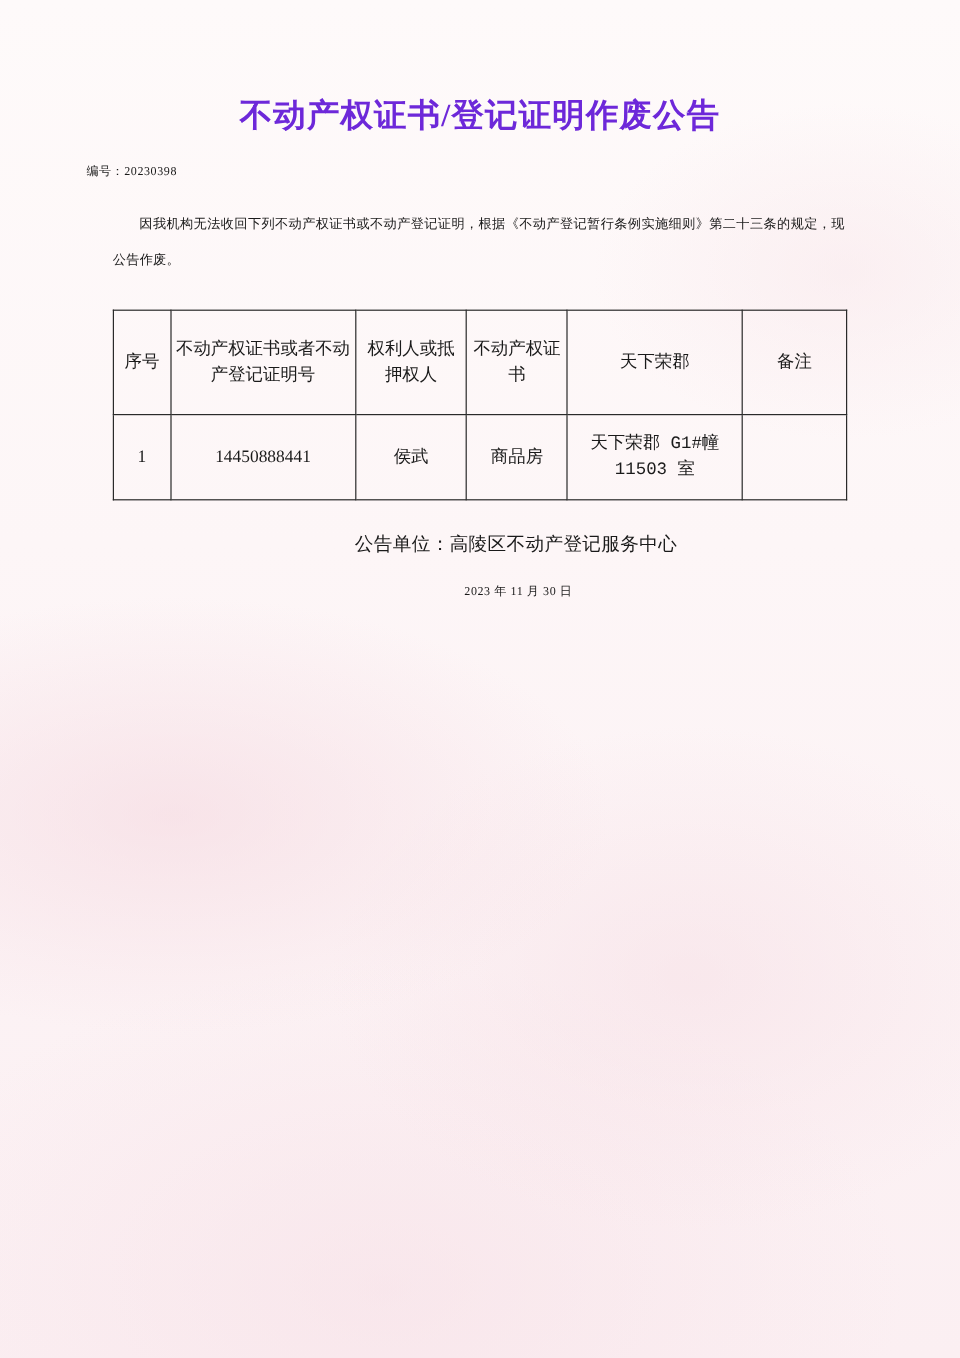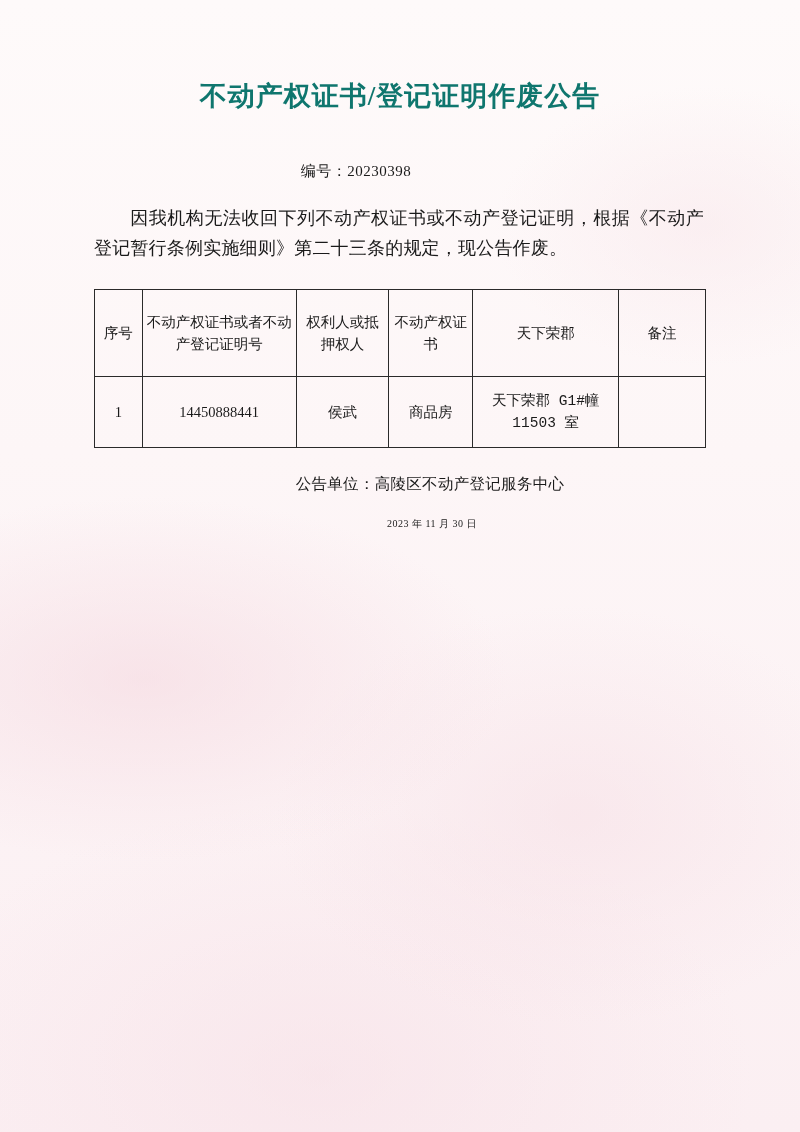--- a/index.html
+++ b/index.html
@@ -45,7 +45,7 @@
     letter-spacing: 1px;
     margin: 0;
     padding-top: 78px;
-    color: #0f766e;
+    color: #6d28d9;
     font-family: "Liberation Serif", "DejaVu Serif", serif;
   }
 

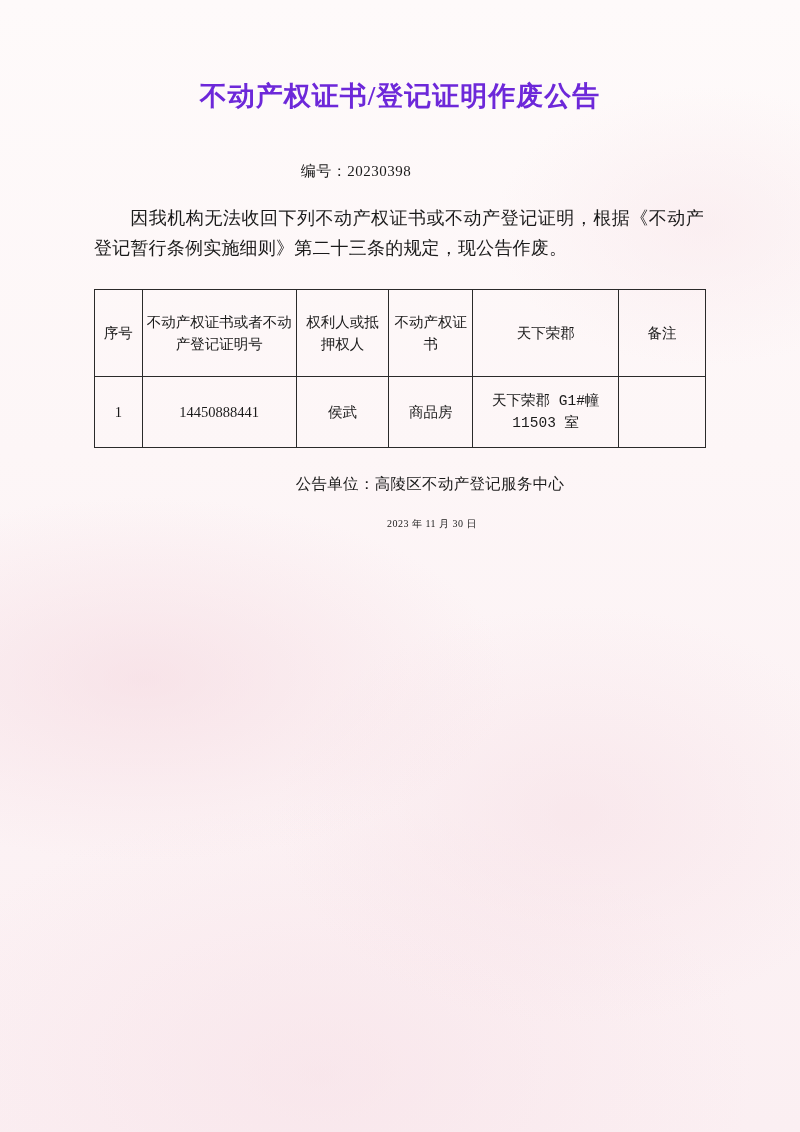--- a/index.html
+++ b/index.html
@@ -50,10 +50,10 @@
   }
 
   .doc-number {
-    margin-top: 48px;
-    text-align: center;
+    margin-top: 22px;
+    text-align: left;
     padding-right: 88px;
-    font-size: 15px;
+    font-size: 10px;
     letter-spacing: 0.5px;
   }
 

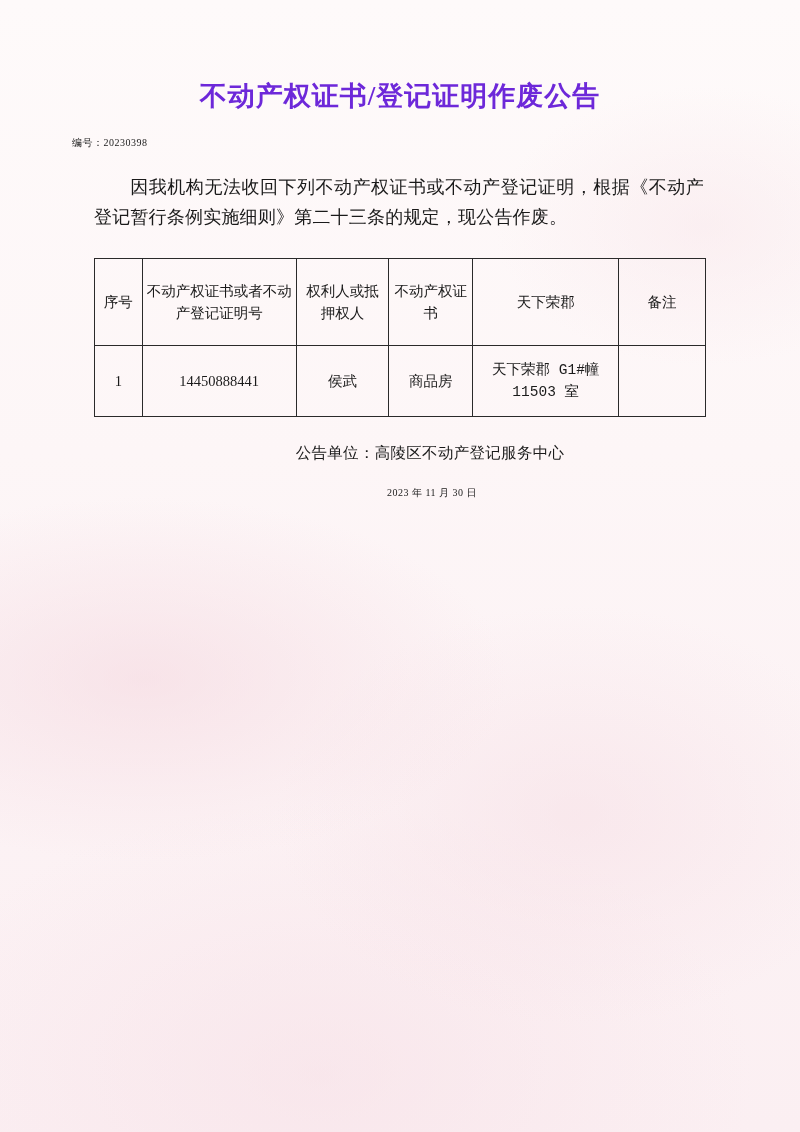--- a/index.html
+++ b/index.html
@@ -59,7 +59,7 @@
 
   .body-text {
     margin-top: 22px;
-    font-size: 18px;
+    font-size: 11px;
     line-height: 30px;
     text-align: justify;
     padding: 0 24px 0 22px;

